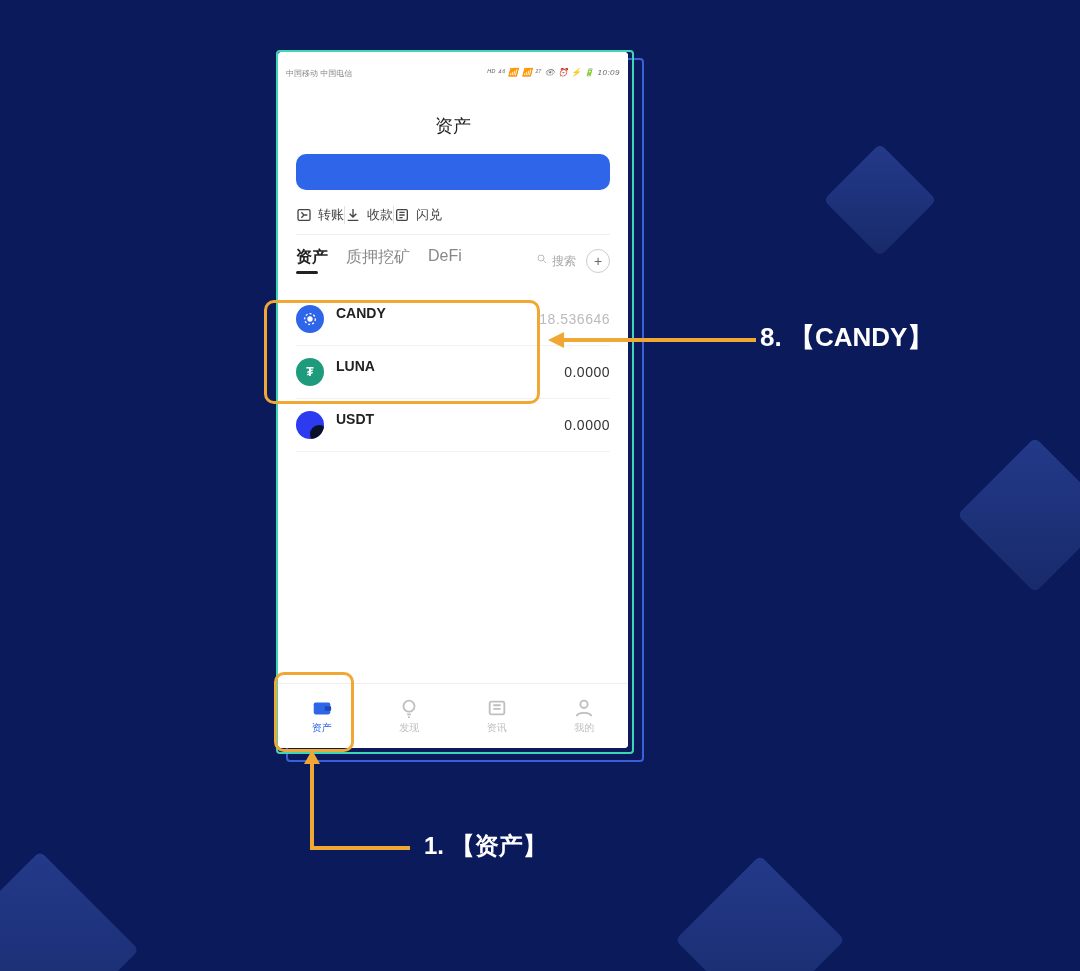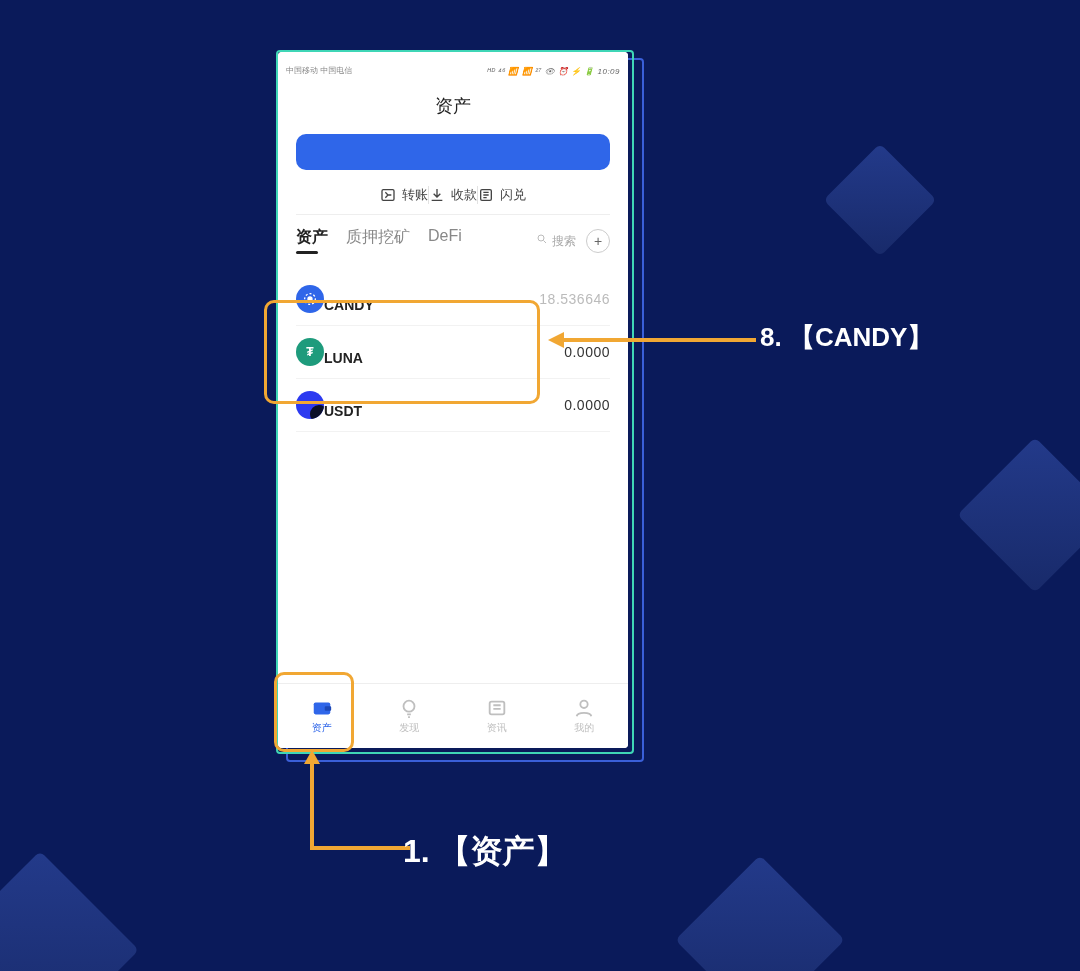--- a/index.html
+++ b/index.html
@@ -11,7 +11,7 @@
   .phone-border2{position:absolute;left:286px;top:58px;width:354px;height:700px;border:2px solid #3a5fd8;border-radius:4px;}
   .phone{position:absolute;left:278px;top:52px;width:350px;height:696px;background:#ffffff;border-radius:4px;display:flex;flex-direction:column;overflow:hidden;}
   
-  .statusbar{height:18px;padding:6px 8px;display:flex;justify-content:space-between;align-items:flex-end;font-size:8px;color:#666;background:#fff;}
+  .statusbar{height:18px;padding:16px 8px;display:flex;justify-content:space-between;align-items:flex-start;font-size:8px;color:#666;background:#fff;}
   .statusbar .left{color:#888;}
   .statusbar .right{letter-spacing:0.5px;font-style:italic;}
   

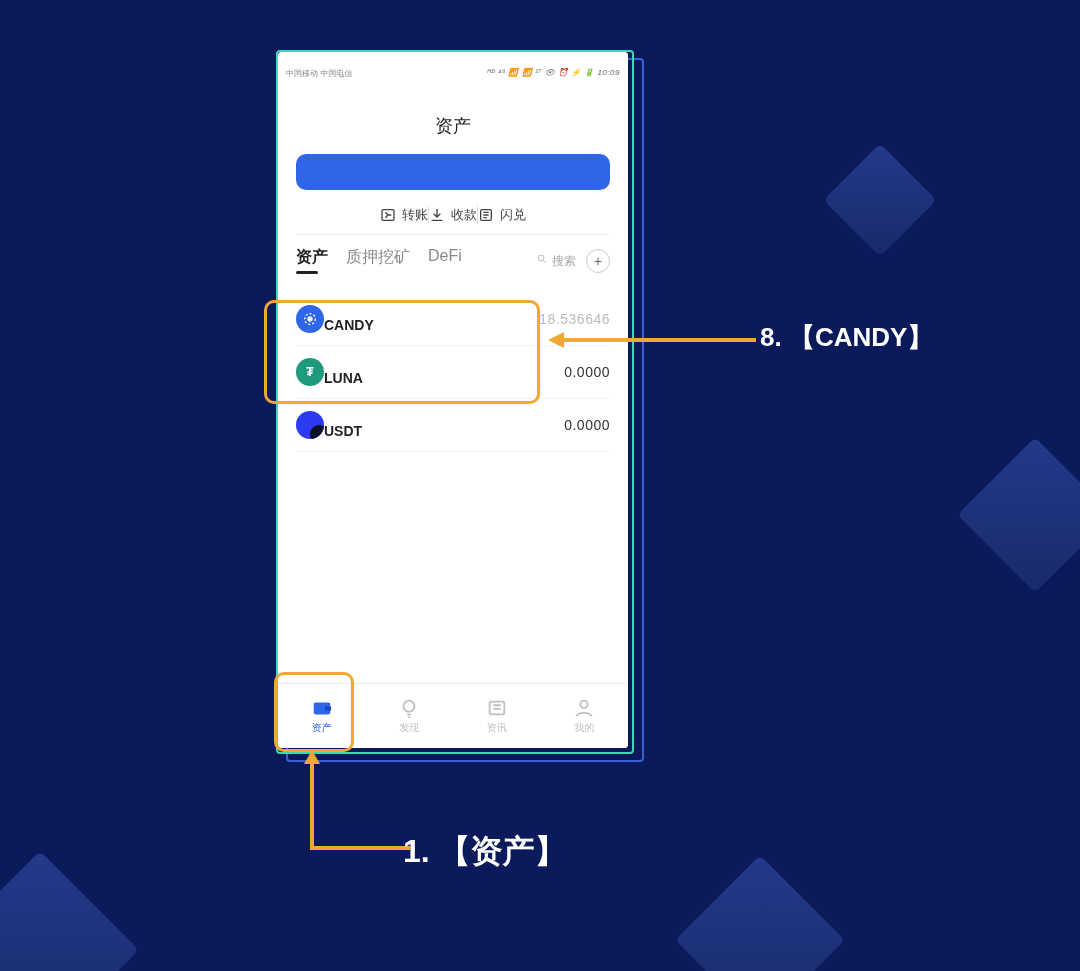--- a/index.html
+++ b/index.html
@@ -22,7 +22,7 @@
   .balance-value{margin-top:8px;font-size:22px;font-weight:500;}
   .balance-value .cur{font-size:14px;margin-right:4px;}
   
-  .actions{margin:0 18px;display:flex;align-items:center;justify-content:center;padding:16px 0 10px 0;border-bottom:1px solid #eee;}
+  .actions{margin:0 18px;display:flex;align-items:center;justify-content:flex-start;padding:16px 0 10px 0;border-bottom:1px solid #eee;}
   .action{display:flex;align-items:center;gap:6px;font-size:13px;color:#444;}
   .action .ic{width:16px;height:16px;}
   .vdiv{width:1px;height:18px;background:#e2e2e2;}

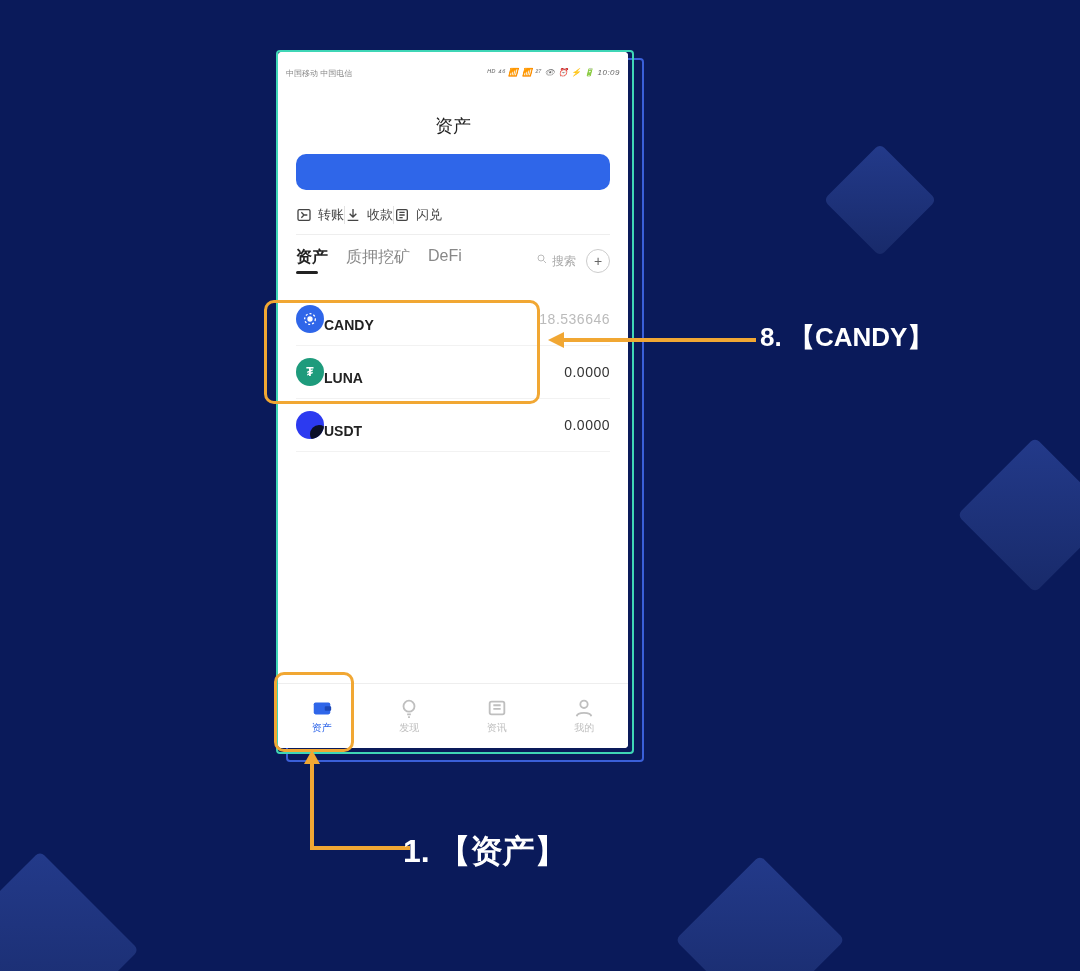--- a/index.html
+++ b/index.html
@@ -38,7 +38,7 @@
   
   .asset-list{margin:6px 18px 0 18px;}
   .asset-row{display:flex;align-items:center;justify-content:space-between;padding:12px 0;border-bottom:1px solid #f2f2f2;}
-  .asset-left{display:flex;align-items:flex-end;}
+  .asset-left{display:flex;align-items:flex-start;gap:12px;}
   .coin-ic{width:28px;height:28px;border-radius:50%;display:flex;align-items:center;justify-content:center;font-size:12px;font-weight:700;color:#fff;}
   .coin-candy{background:#2f66e9;}
   .coin-usdt{background:#1e9b7c;}

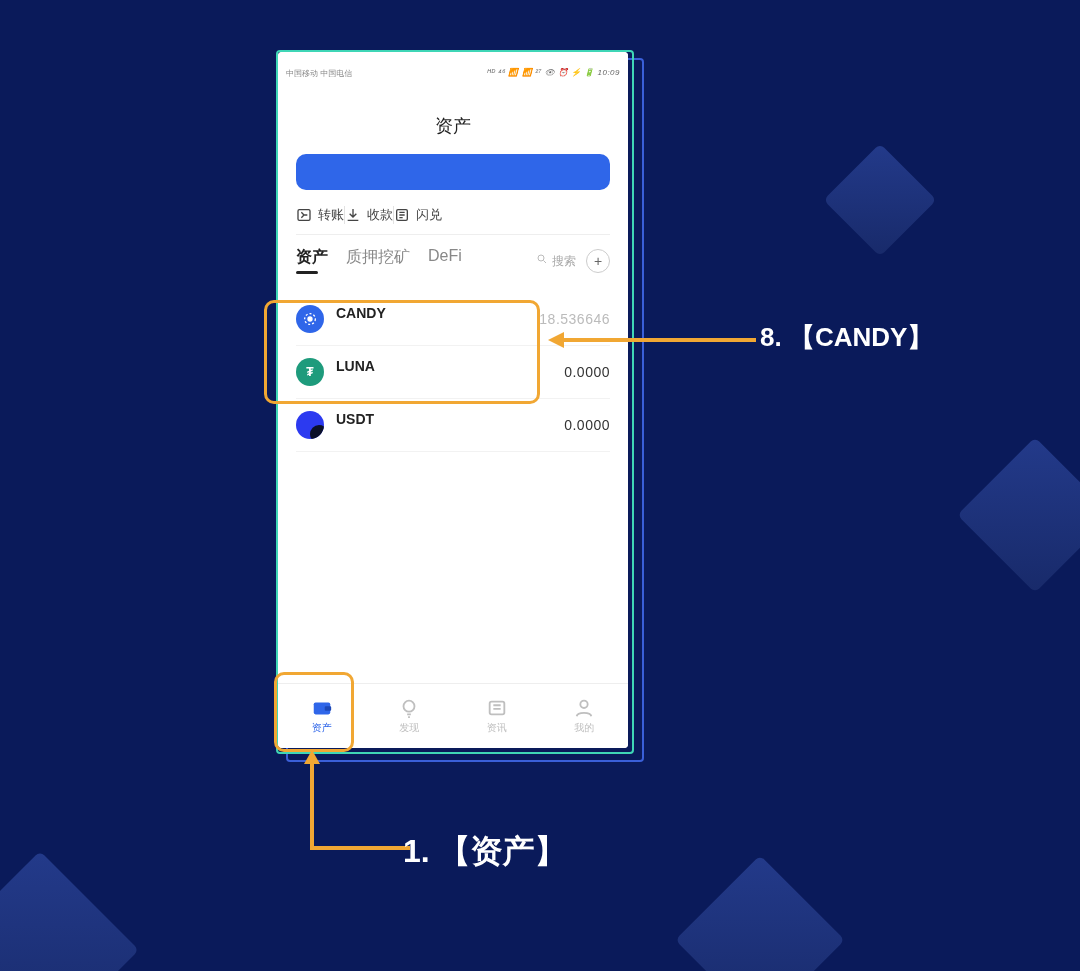--- a/index.html
+++ b/index.html
@@ -56,7 +56,7 @@
   .hl{position:absolute;border:3px solid #f1a733;border-radius:10px;pointer-events:none;}
   
   .callout{position:absolute;color:#fff;font-weight:700;}
-  .callout.c1{left:403px;top:830px;font-size:32px;}
+  .callout.c1{left:424px;top:830px;font-size:24px;}
   .callout.c2{left:760px;top:320px;font-size:26px;}
   
   .arrow{position:absolute;}

